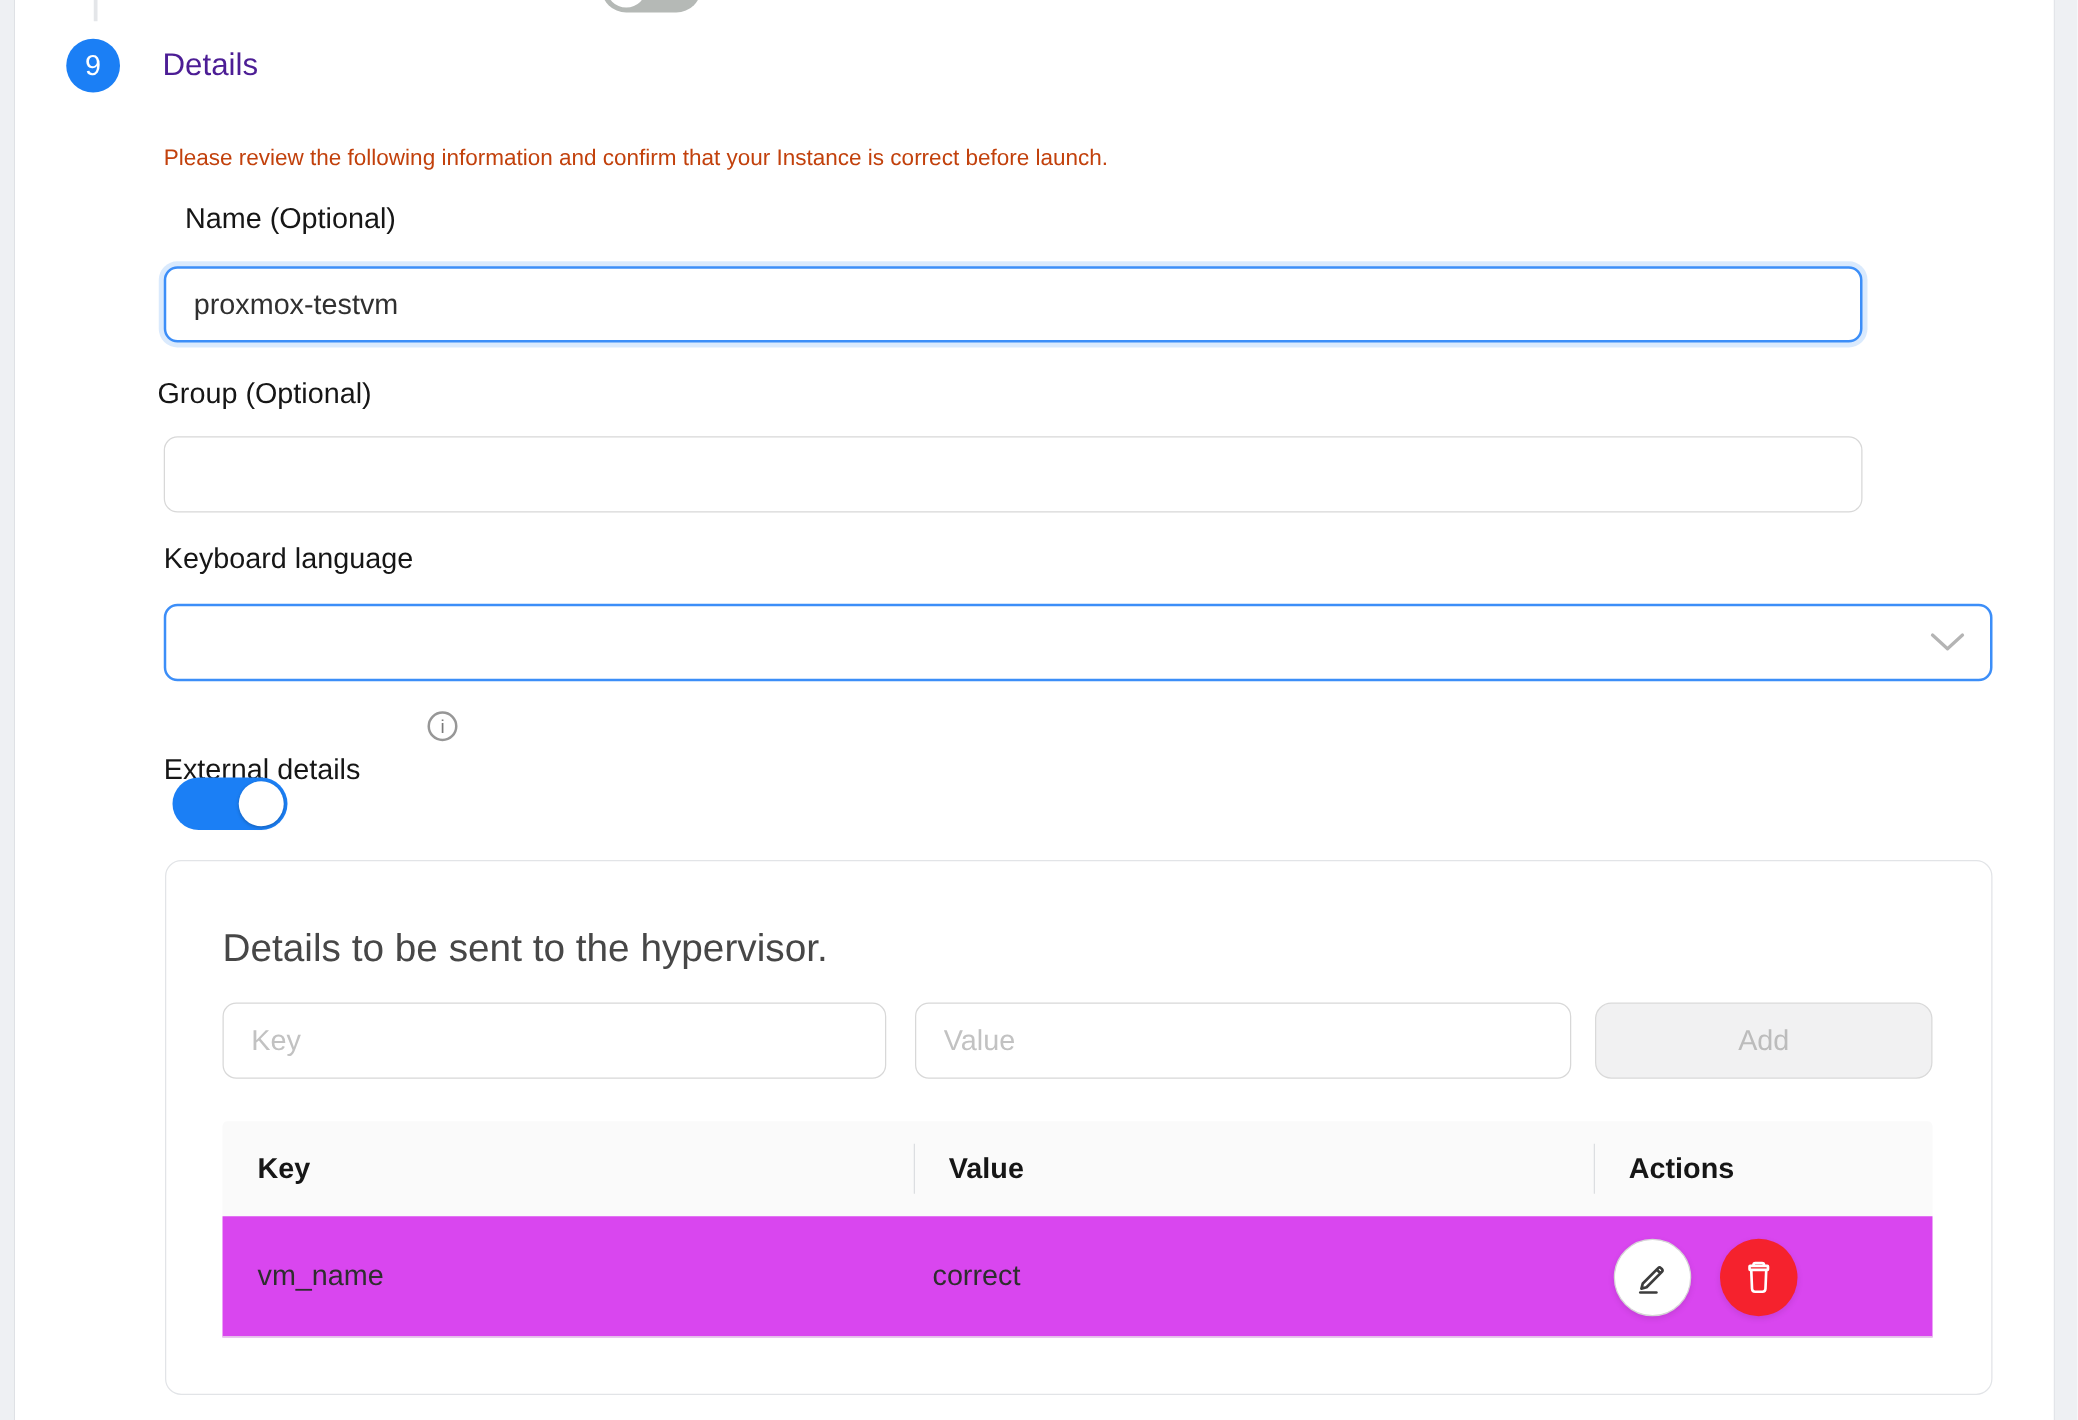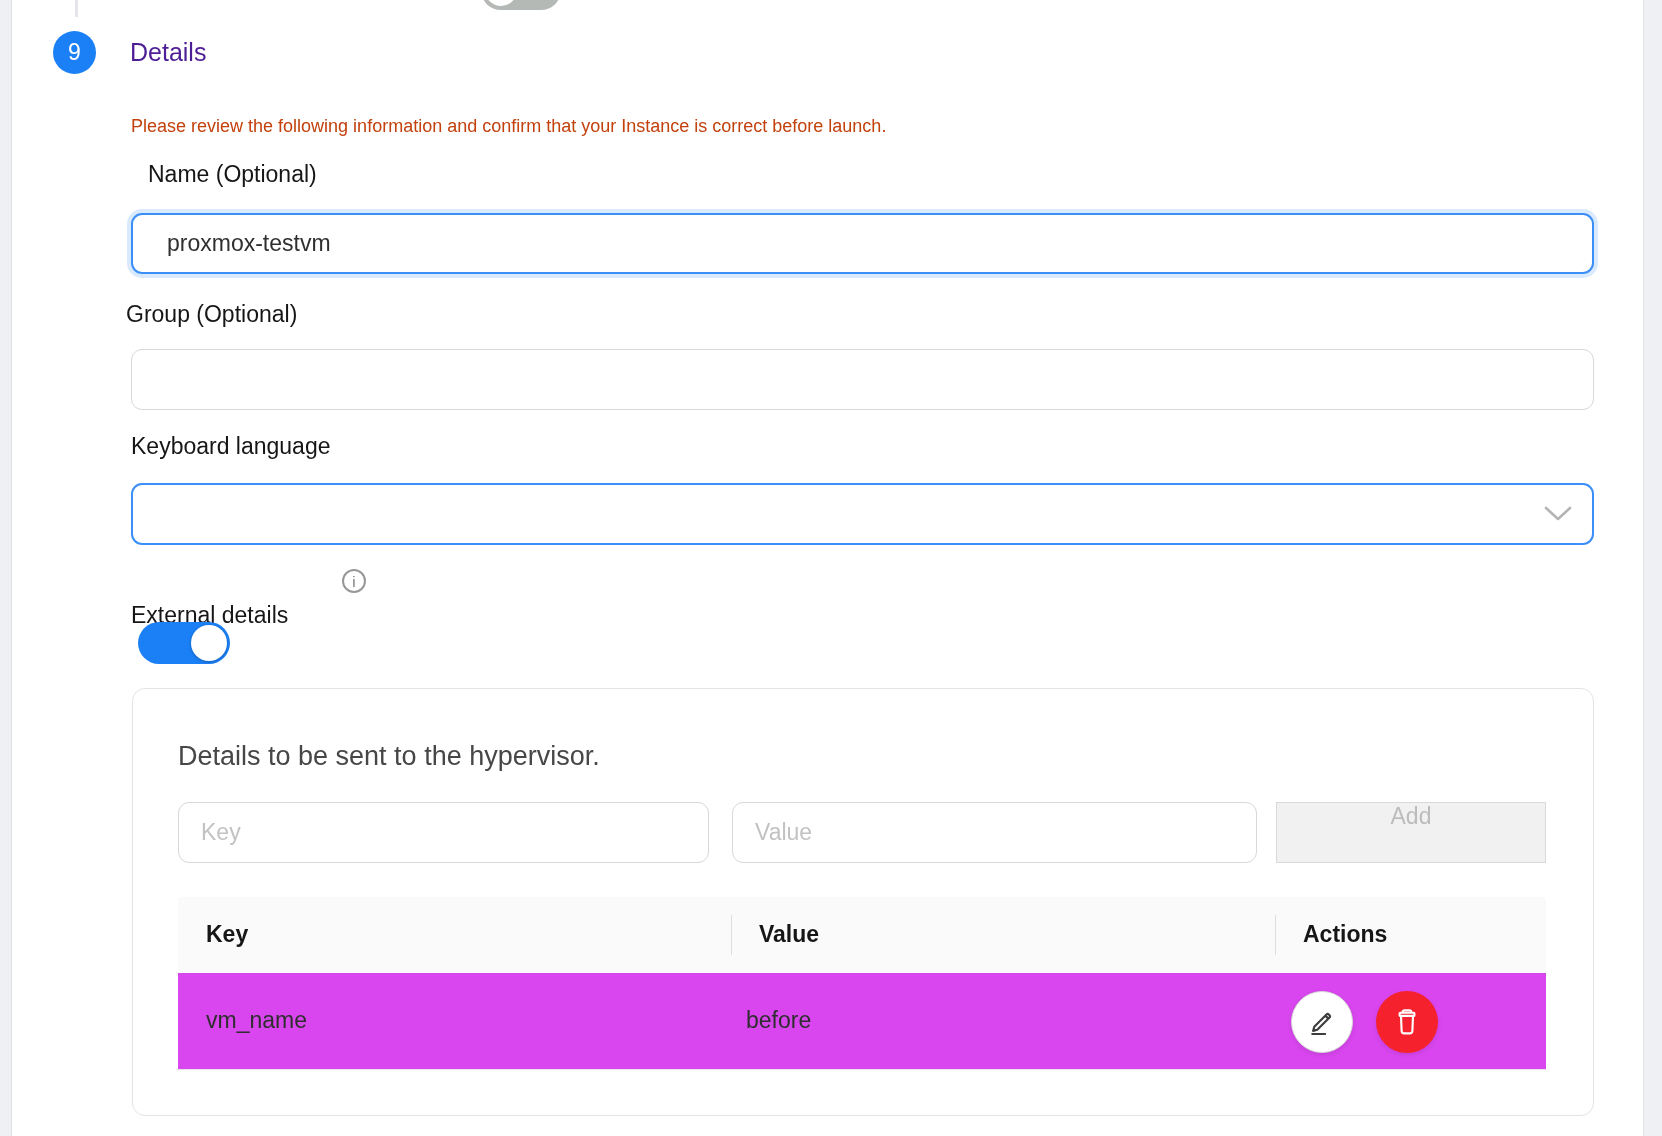--- a/index.html
+++ b/index.html
@@ -33,9 +33,9 @@
   .section-desc{left:131px;top:116px;font-size:18px;color:#c2410c;}
   .field-label{font-size:23px;color:#161616;}
   .text-input{
-    box-sizing:border-box;left:131px;width:1463px;height:61px;
+    box-sizing:border-box;left:131px;width:1359px;height:61px;
     border:1.5px solid #d8d8d8;border-radius:11px;background:#fff;
-    padding:0 34px;font-size:23px;color:#303030;outline:none;
+    padding:0 22px;font-size:23px;color:#303030;outline:none;
     font-family:"Liberation Sans", sans-serif;
   }
   .text-input::placeholder{color:#c2c2c2;}

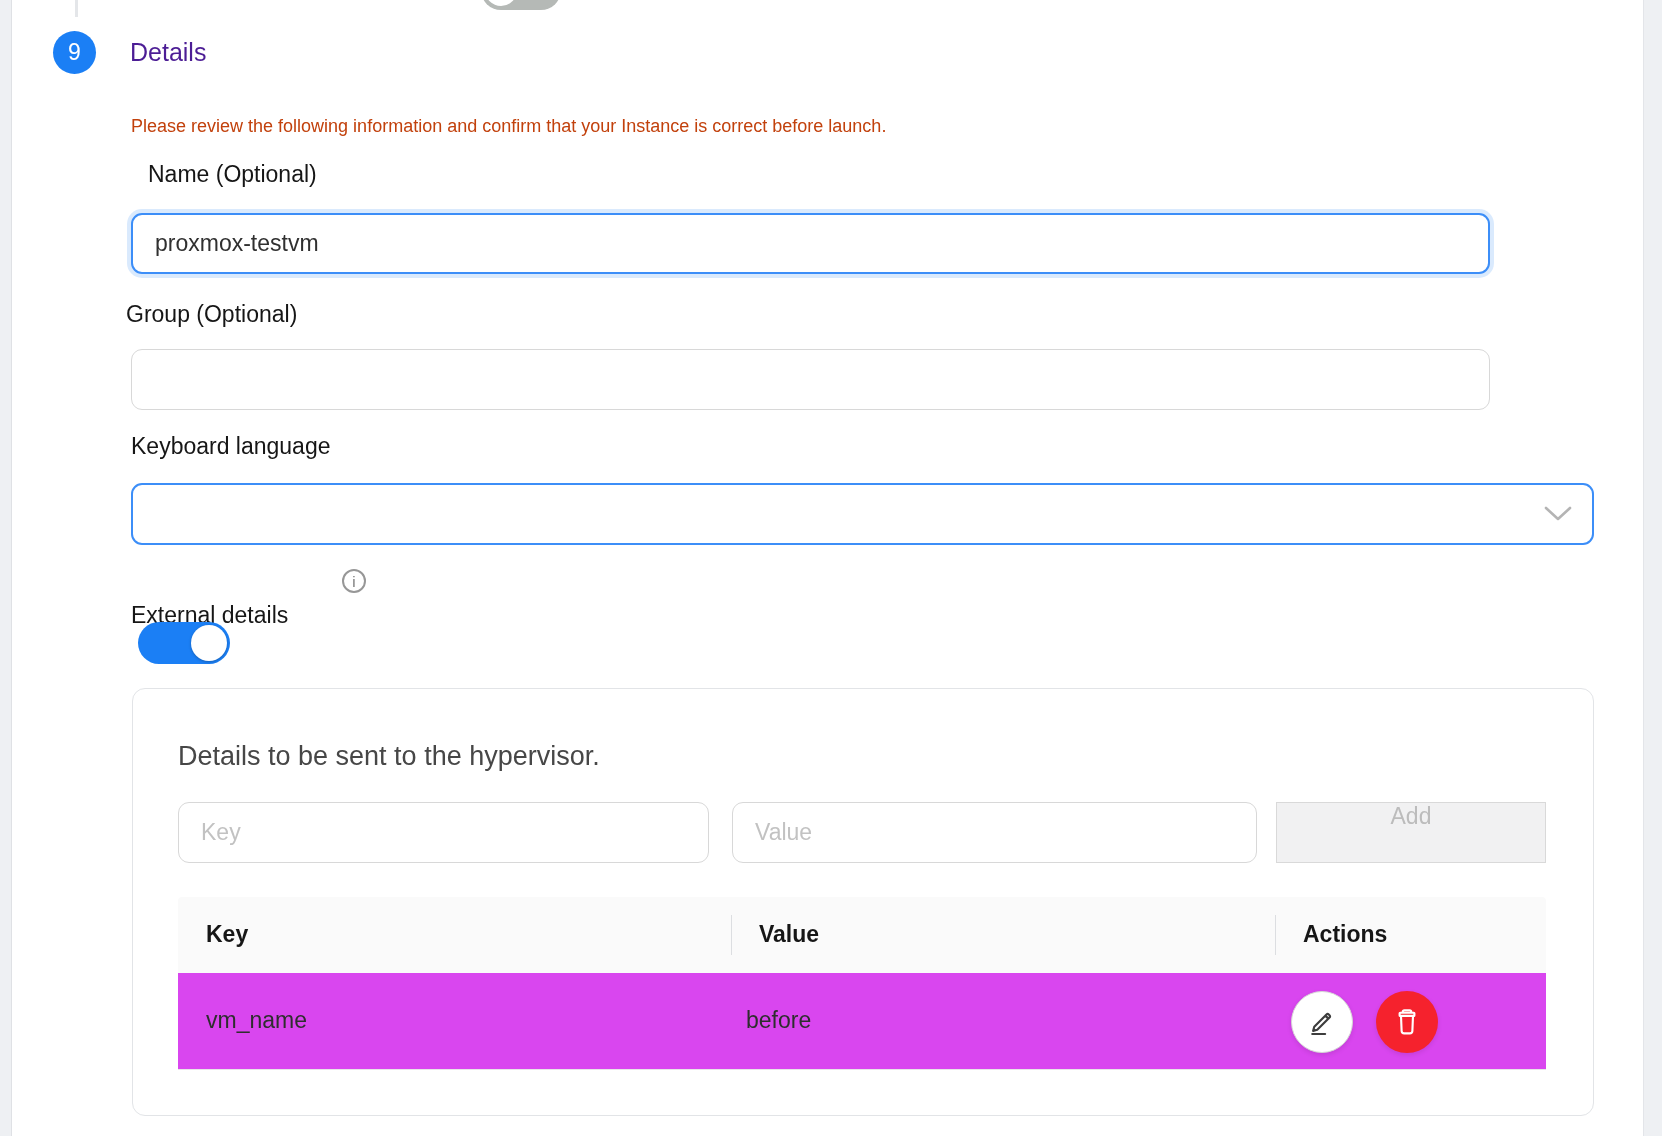--- a/index.html
+++ b/index.html
@@ -65,7 +65,7 @@
     box-sizing:border-box;left:132px;top:688px;width:1462px;height:428px;
     border:1.5px solid #e2e4e7;border-radius:13px;background:#fff;
   }
-  .hyper-desc{left:178px;top:741px;font-size:27px;color:#474747;}
+  .hyper-desc{left:178px;top:741px;font-size:31px;color:#474747;}
   .kv-input{
     box-sizing:border-box;top:802px;height:61px;
     border:1.5px solid #d8d8d8;border-radius:11px;background:#fff;

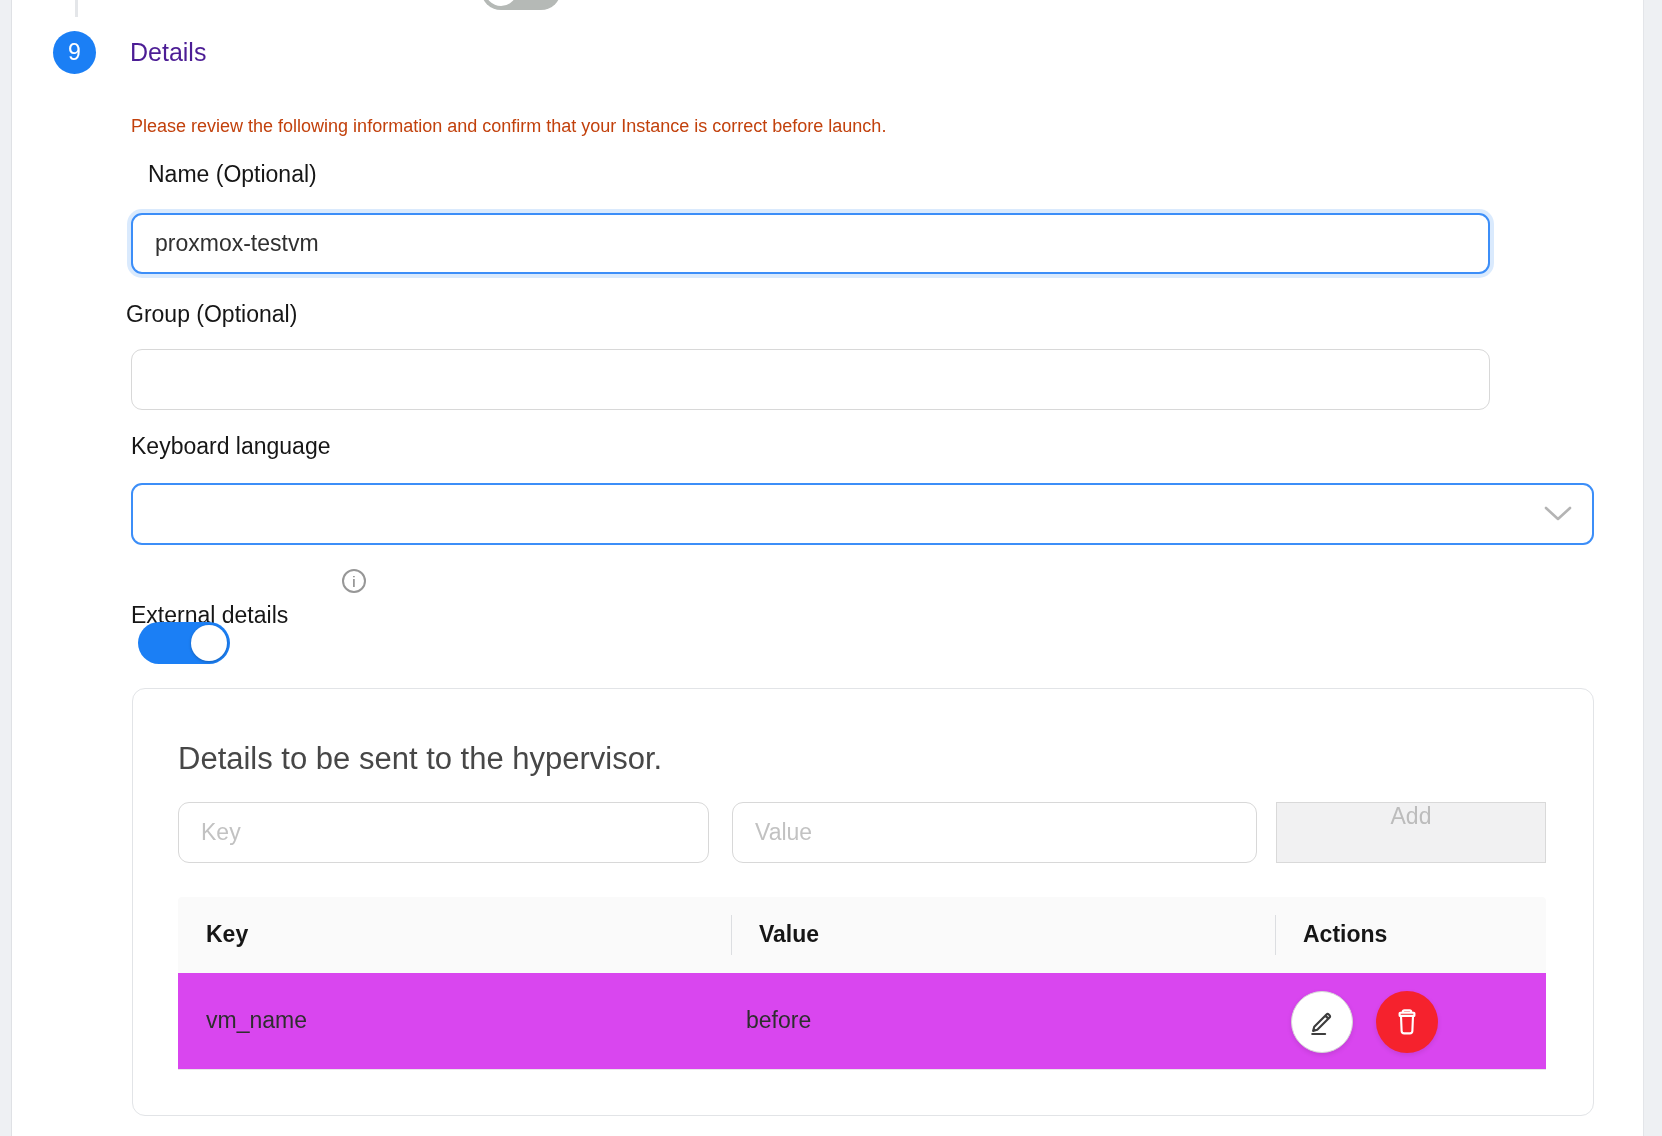--- a/index.html
+++ b/index.html
@@ -75,8 +75,8 @@
   .kv-input::placeholder{color:#c2c2c2;}
   .add-btn{
     box-sizing:border-box;left:1276px;top:802px;width:270px;height:61px;
-    background:#f1f1f2;border:1.5px solid #d9d9d9;border-radius:0;
-    color:#bcbcbc;font-size:23px;display:flex;align-items:flex-start;justify-content:center;
+    background:#f1f1f2;border:1.5px solid #d9d9d9;border-radius:13px;
+    color:#bcbcbc;font-size:23px;display:flex;align-items:center;justify-content:center;
     cursor:not-allowed;
   }
   .tbl-header{

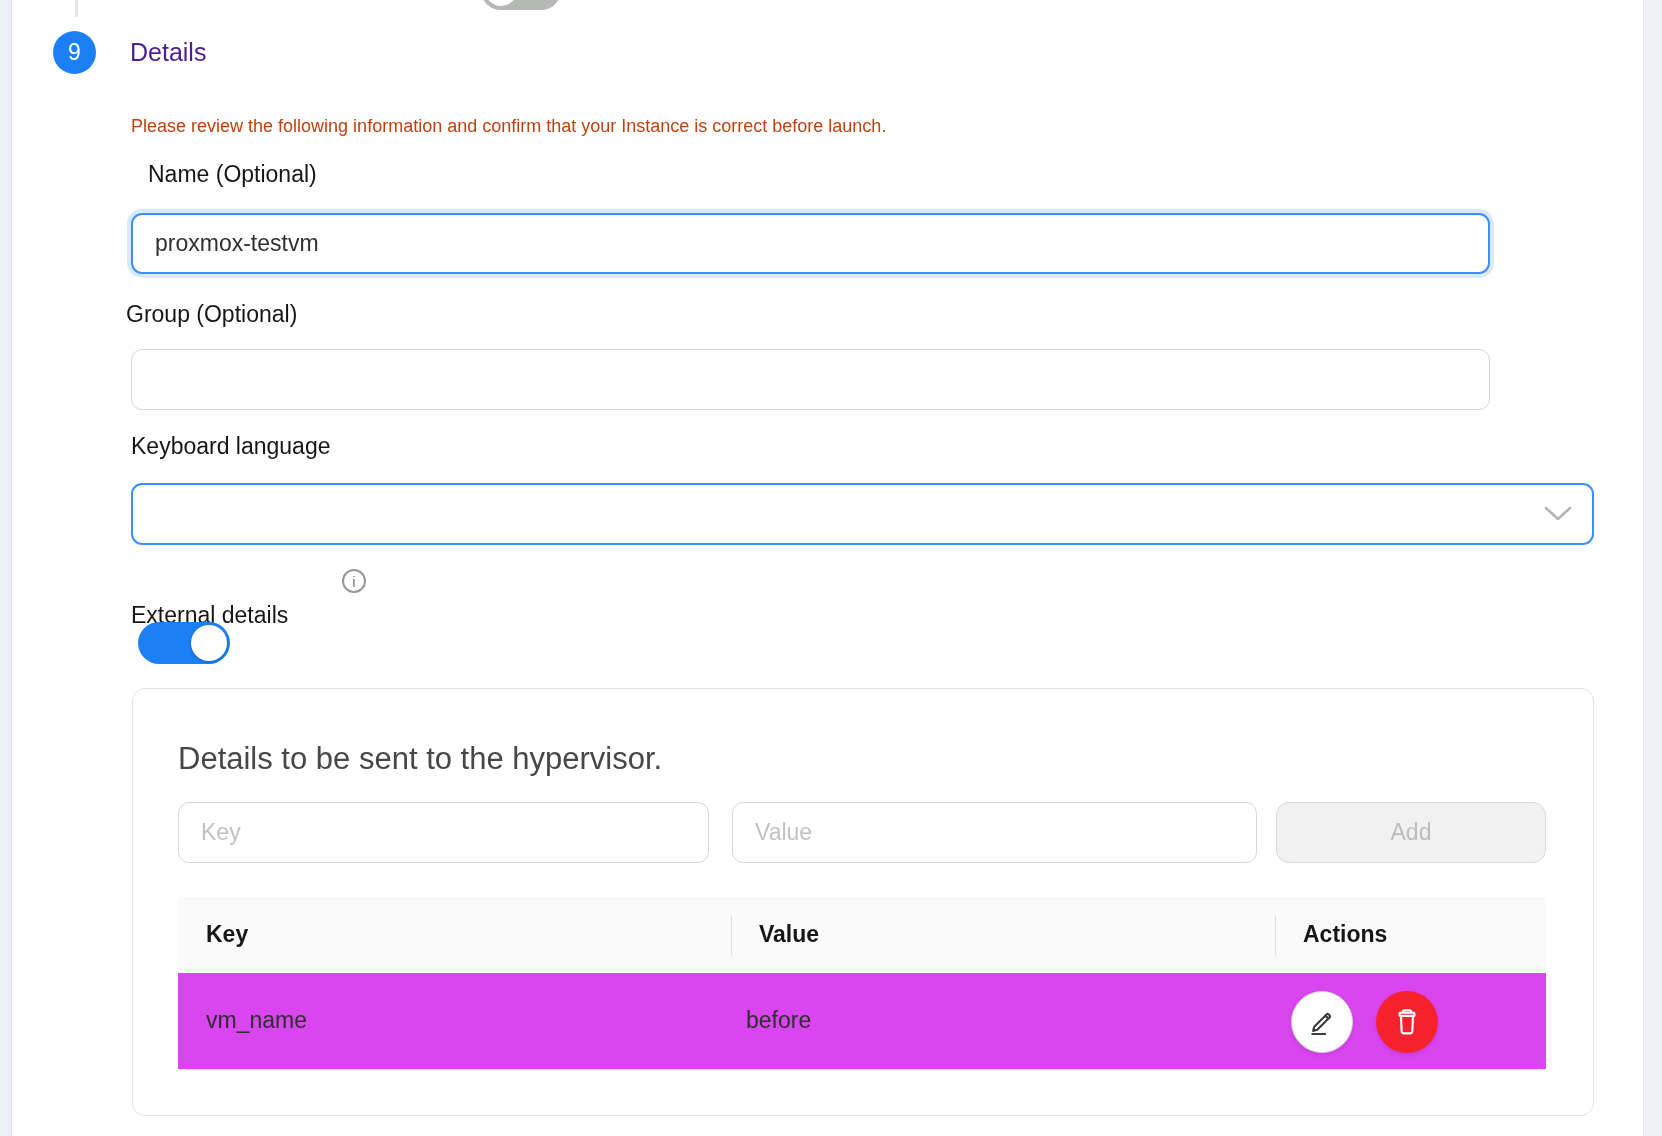--- a/index.html
+++ b/index.html
@@ -158,7 +158,7 @@
 
 <div class="abs tbl-row">
   <span class="cell" style="left:28px;">vm_name</span>
-  <span class="cell" style="left:568px;">before</span>
+  <span class="cell" style="left:568px;">correct</span>
 </div>
 
 <div class="abs icon-btn edit-btn">

